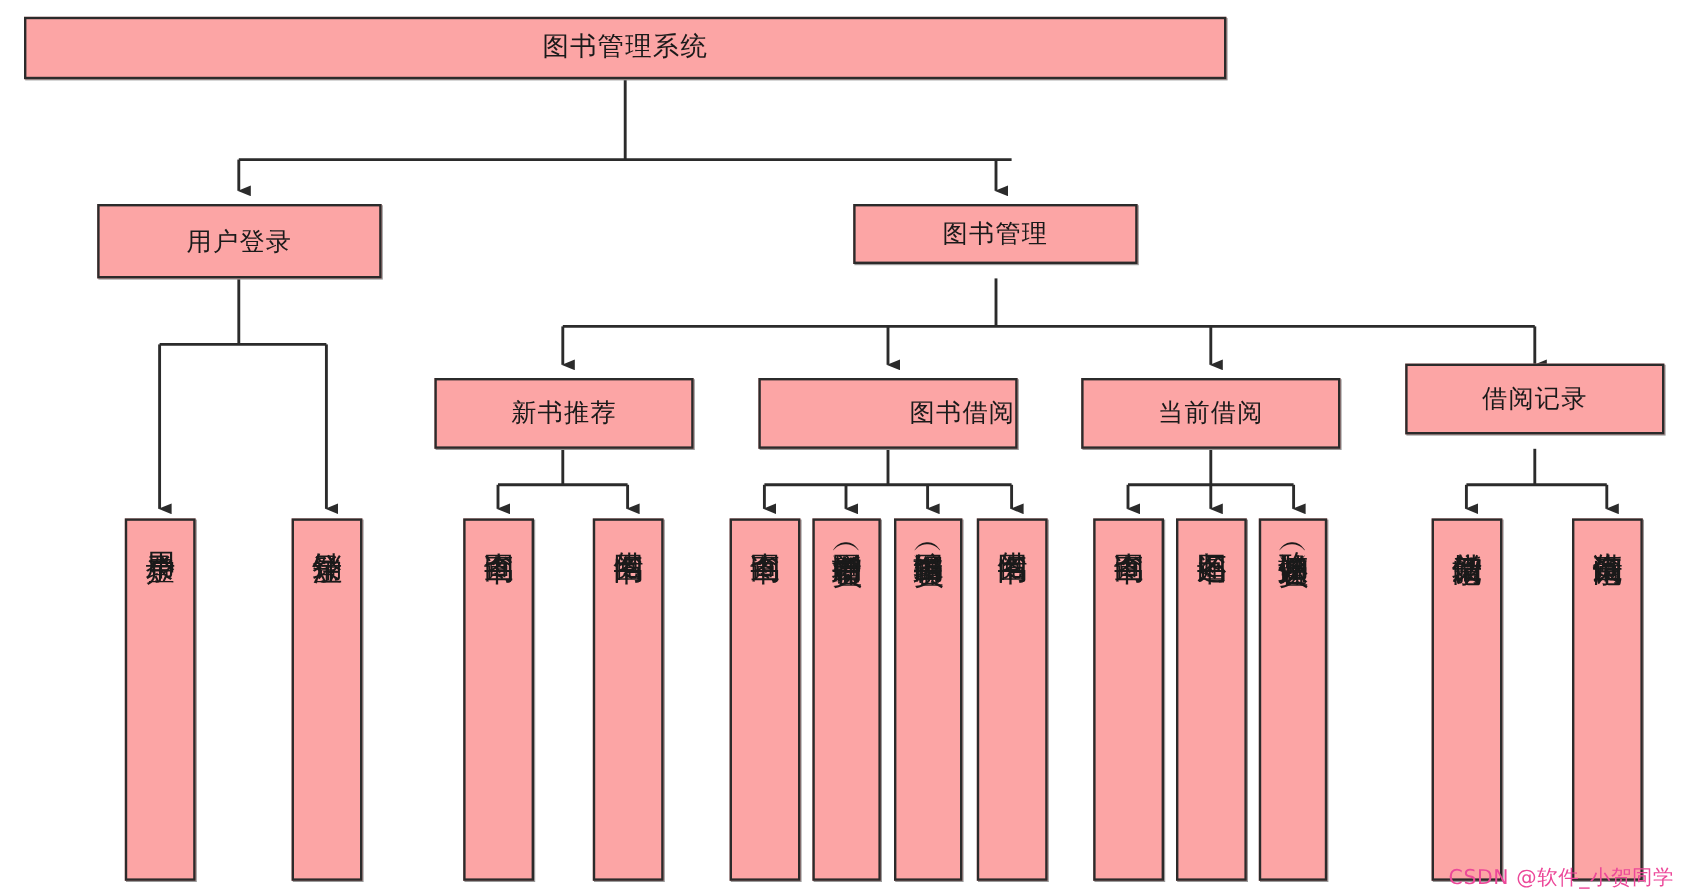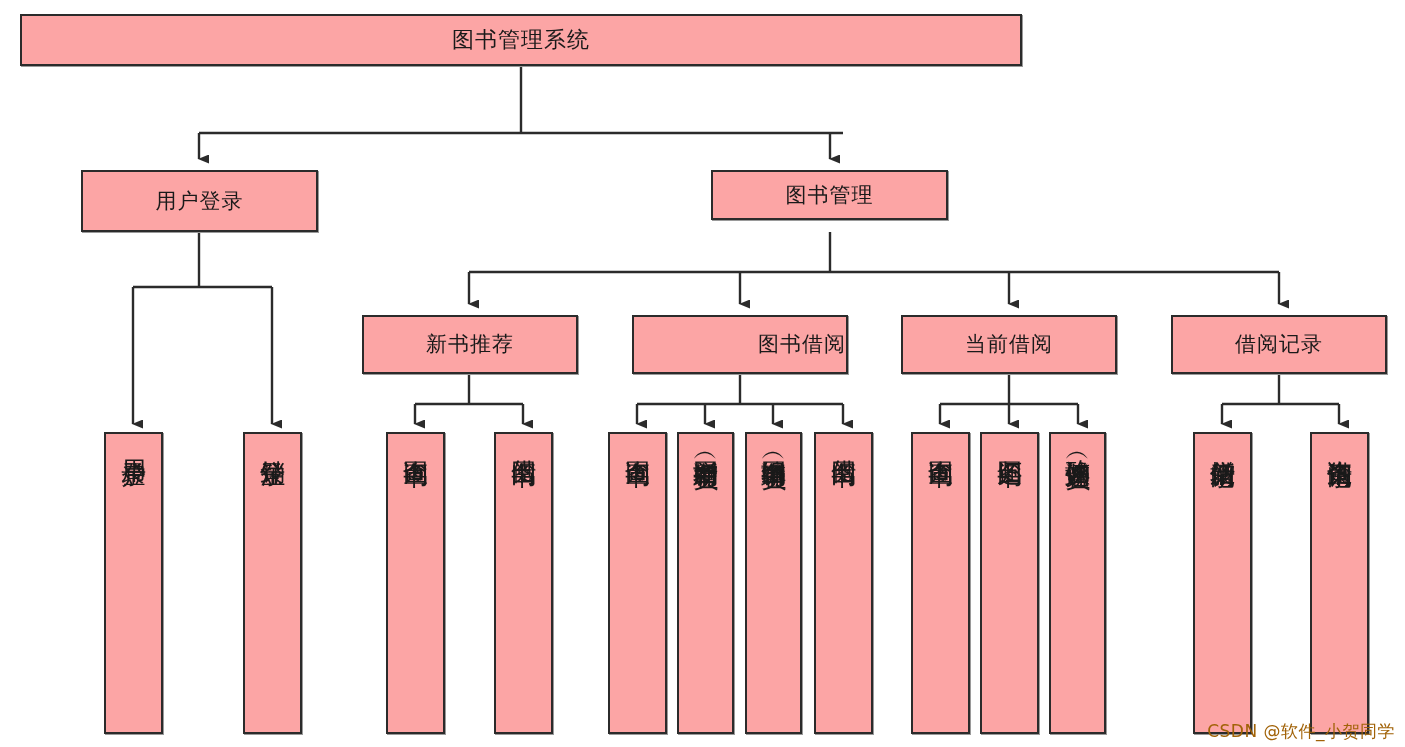--- a/index.html
+++ b/index.html
@@ -141,7 +141,7 @@
   <div class="node h" style="left:901px;top:315px;width:216px;height:59px;">
     <span class="lbl">当前借阅</span>
   </div>
-  <div class="node h" style="left:1171px;top:315px;width:216px;height:59px;">
+  <div class="node h" style="left:1171px;top:303px;width:216px;height:59px;">
     <span class="lbl">借阅记录</span>
   </div>
 

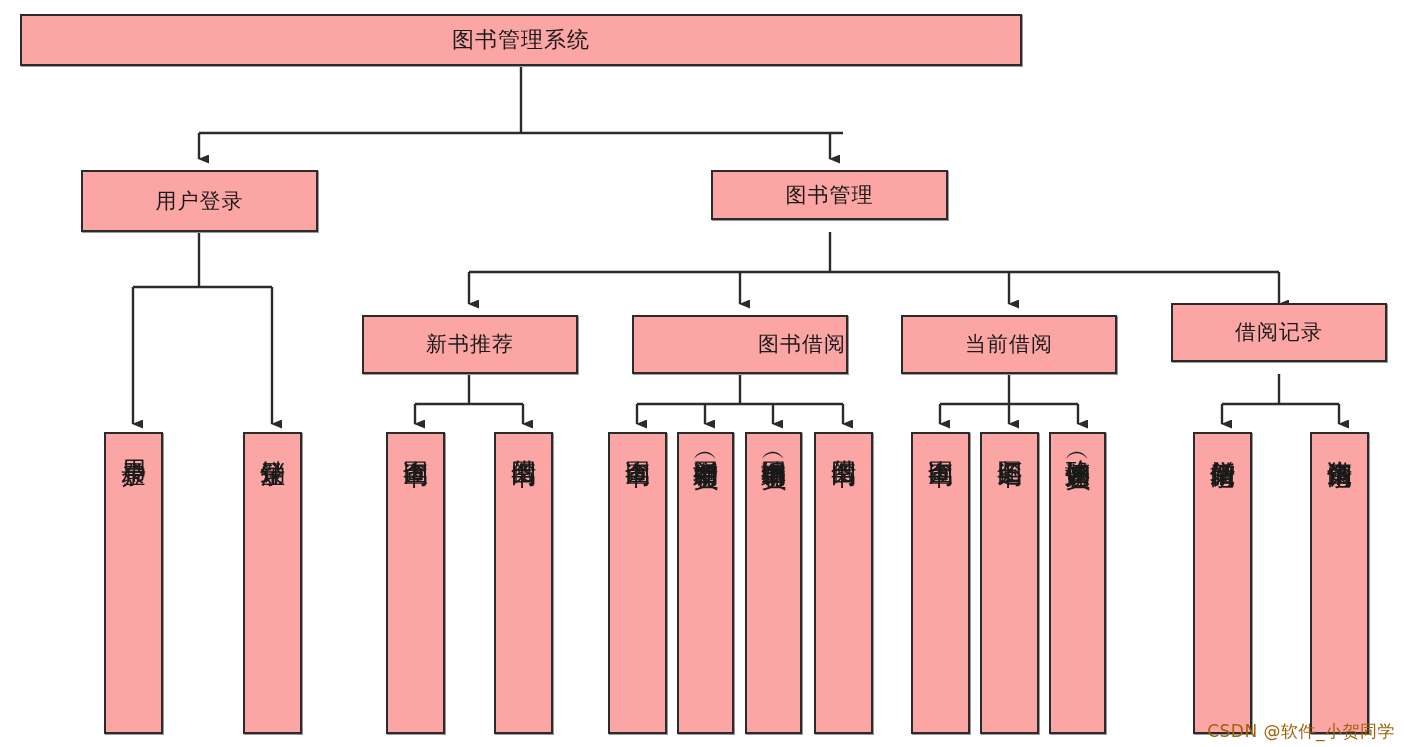--- a/index.html
+++ b/index.html
@@ -60,7 +60,7 @@
     right:10px;
     bottom:4px;
     font-size:17px;
-    color:#a16207;
+    color:#ec4899;
     letter-spacing:0.5px;
     z-index:5;
     white-space:nowrap;

